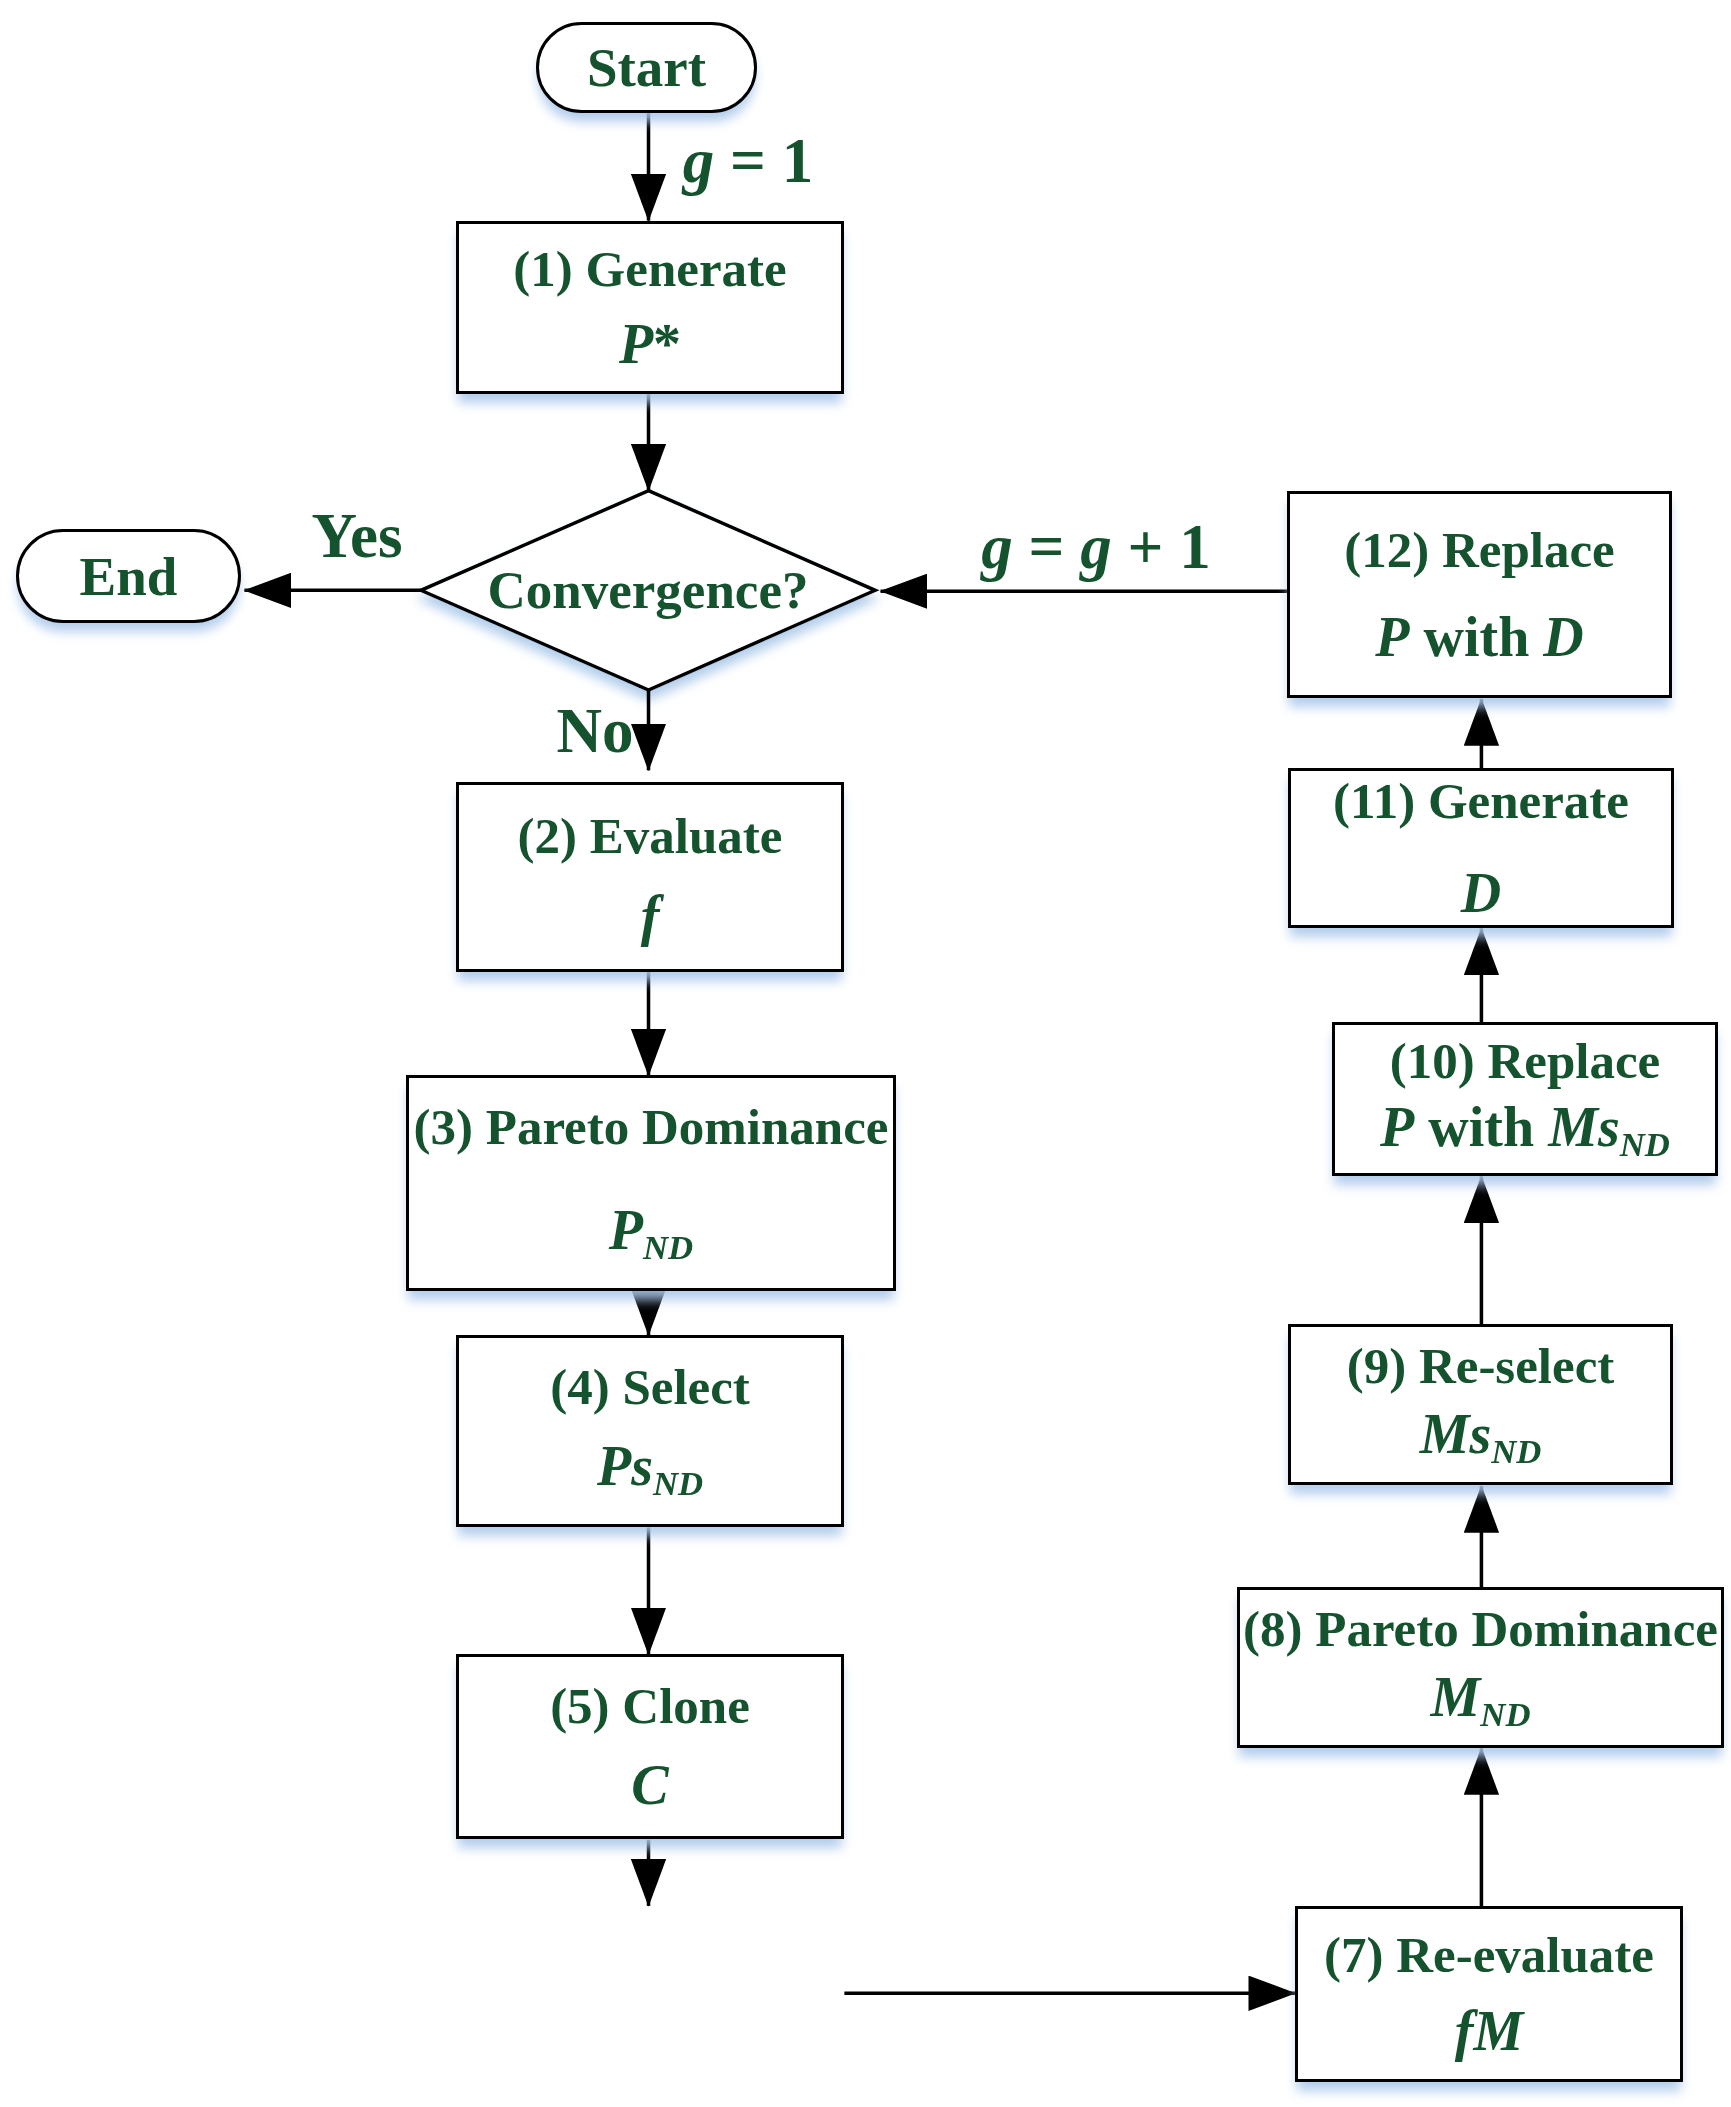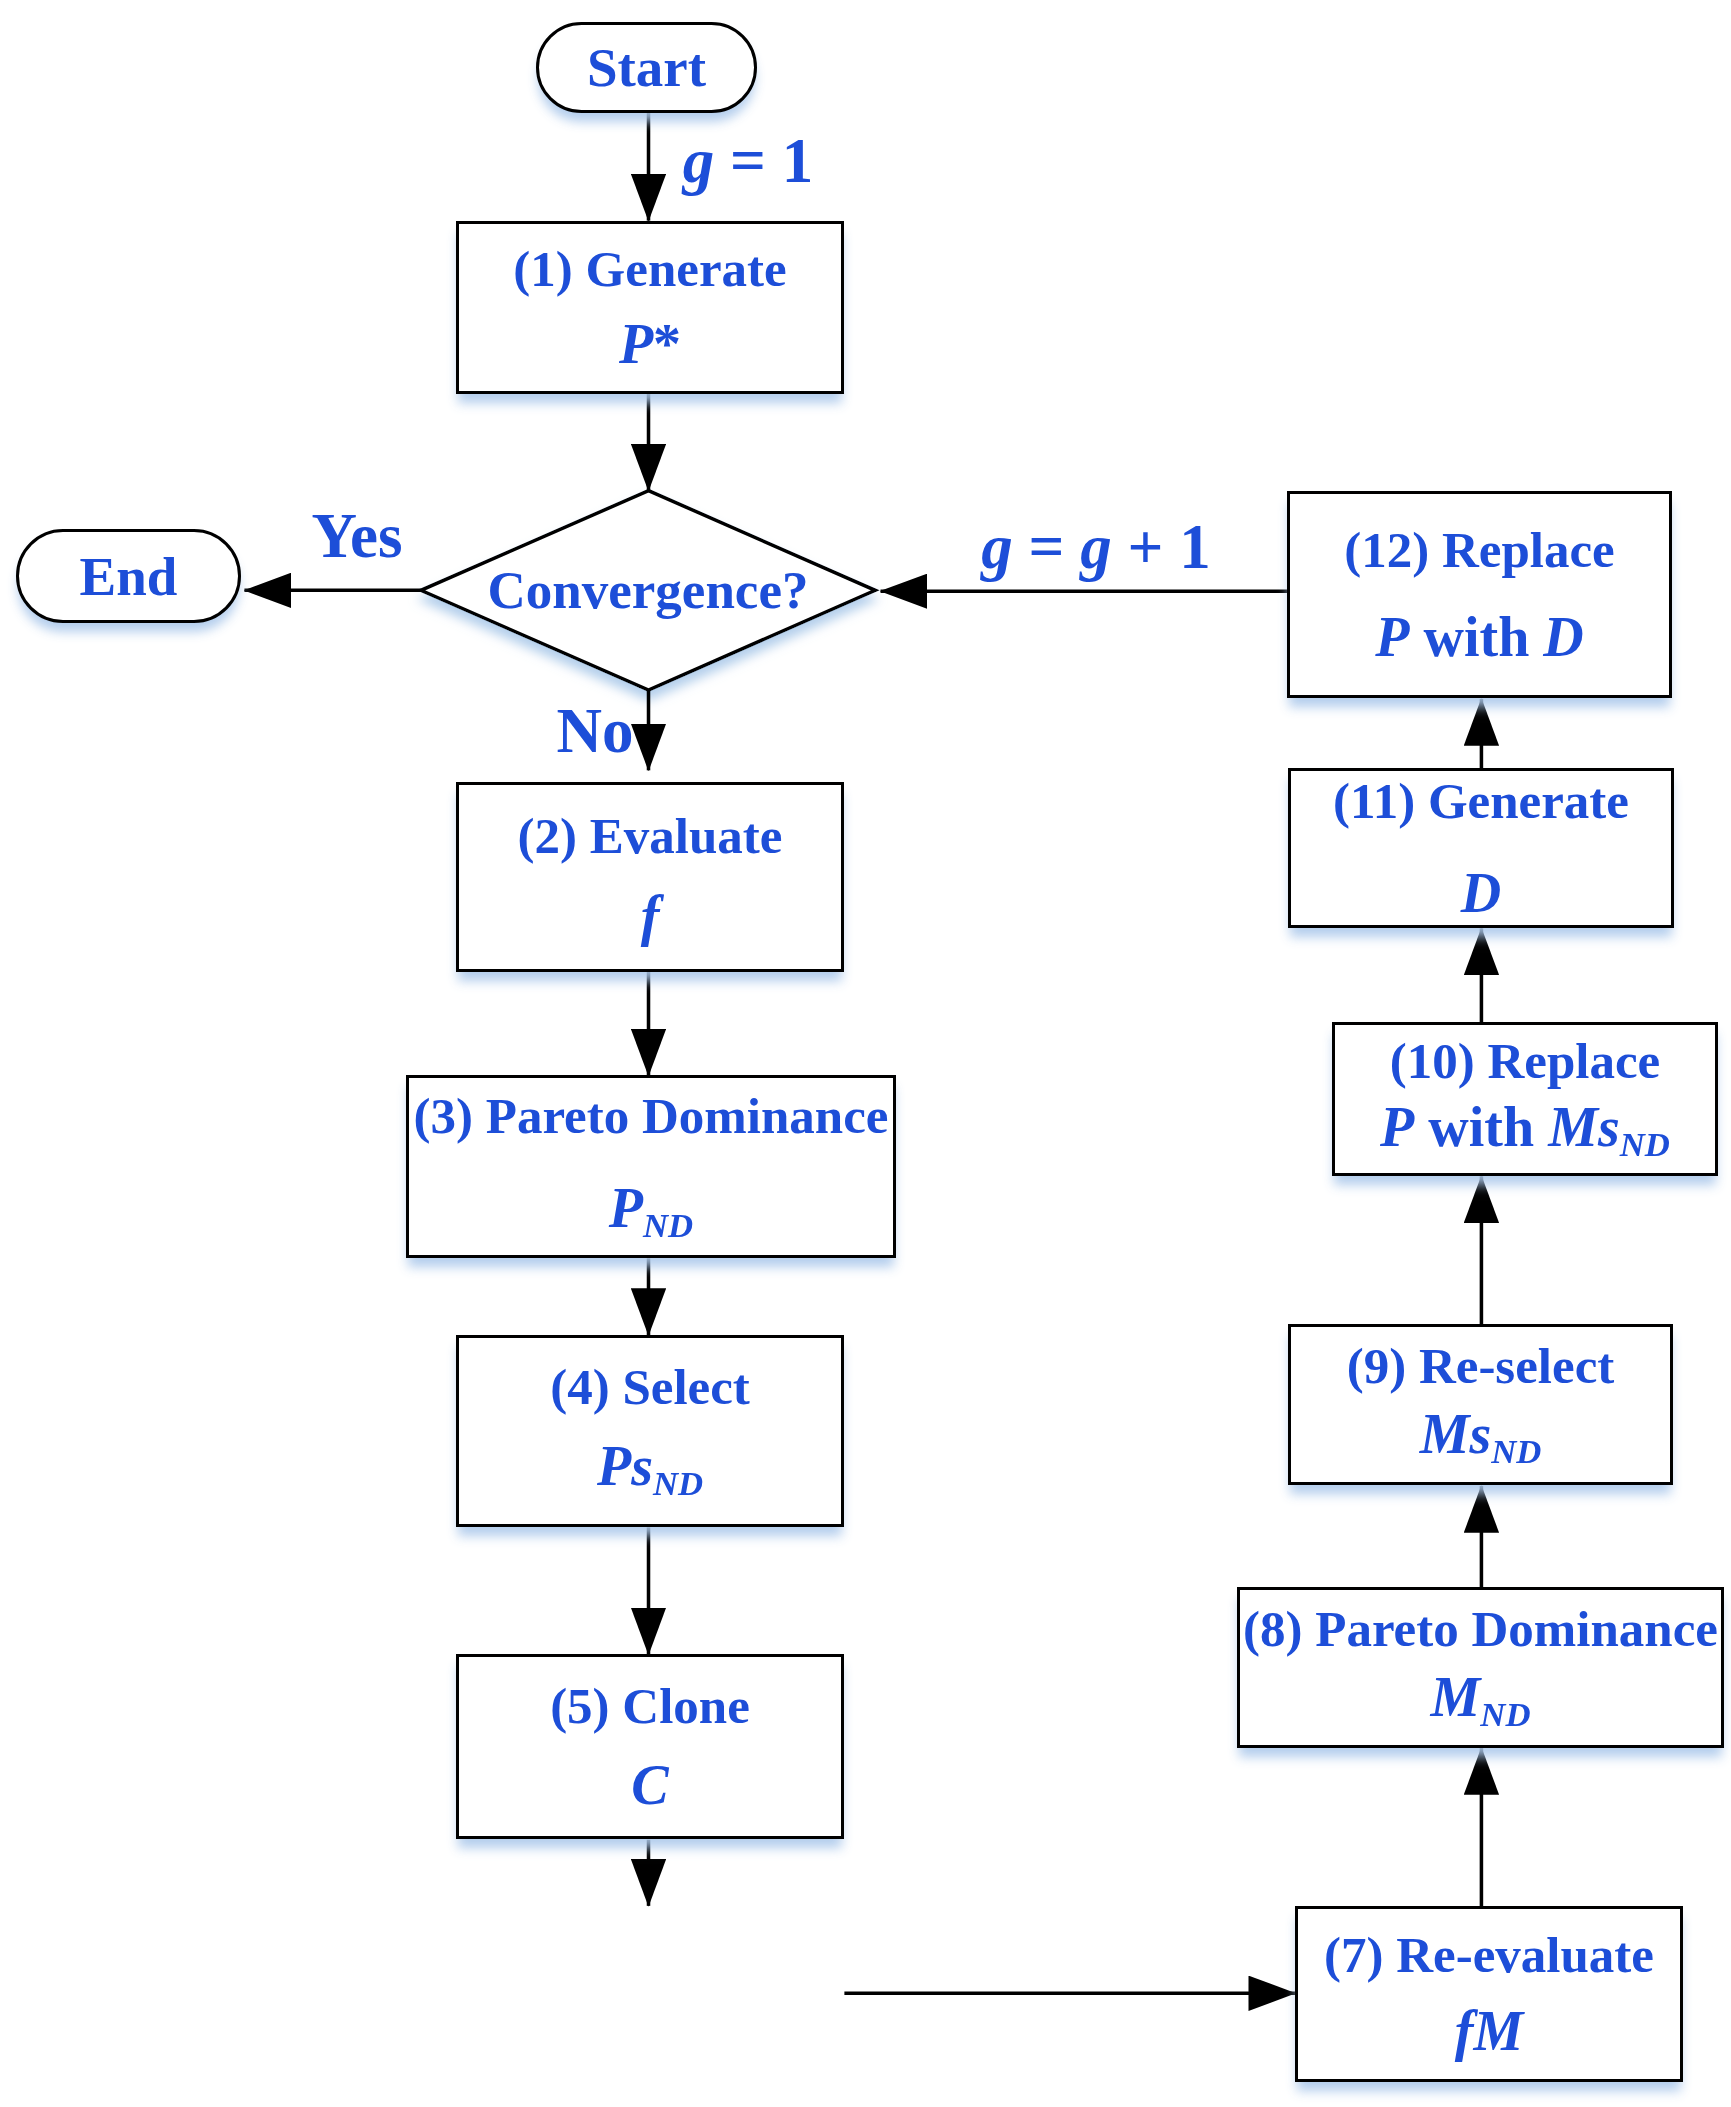--- a/index.html
+++ b/index.html
@@ -8,7 +8,7 @@
     width:1732px;height:2108px;
     background:#ffffff;
     font-family:"Liberation Serif","DejaVu Serif",serif;
-    color:#1d4ed8;
+    color:#14532d;
     overflow:hidden;
   }
   #edges{position:absolute;left:0;top:0;z-index:1;}

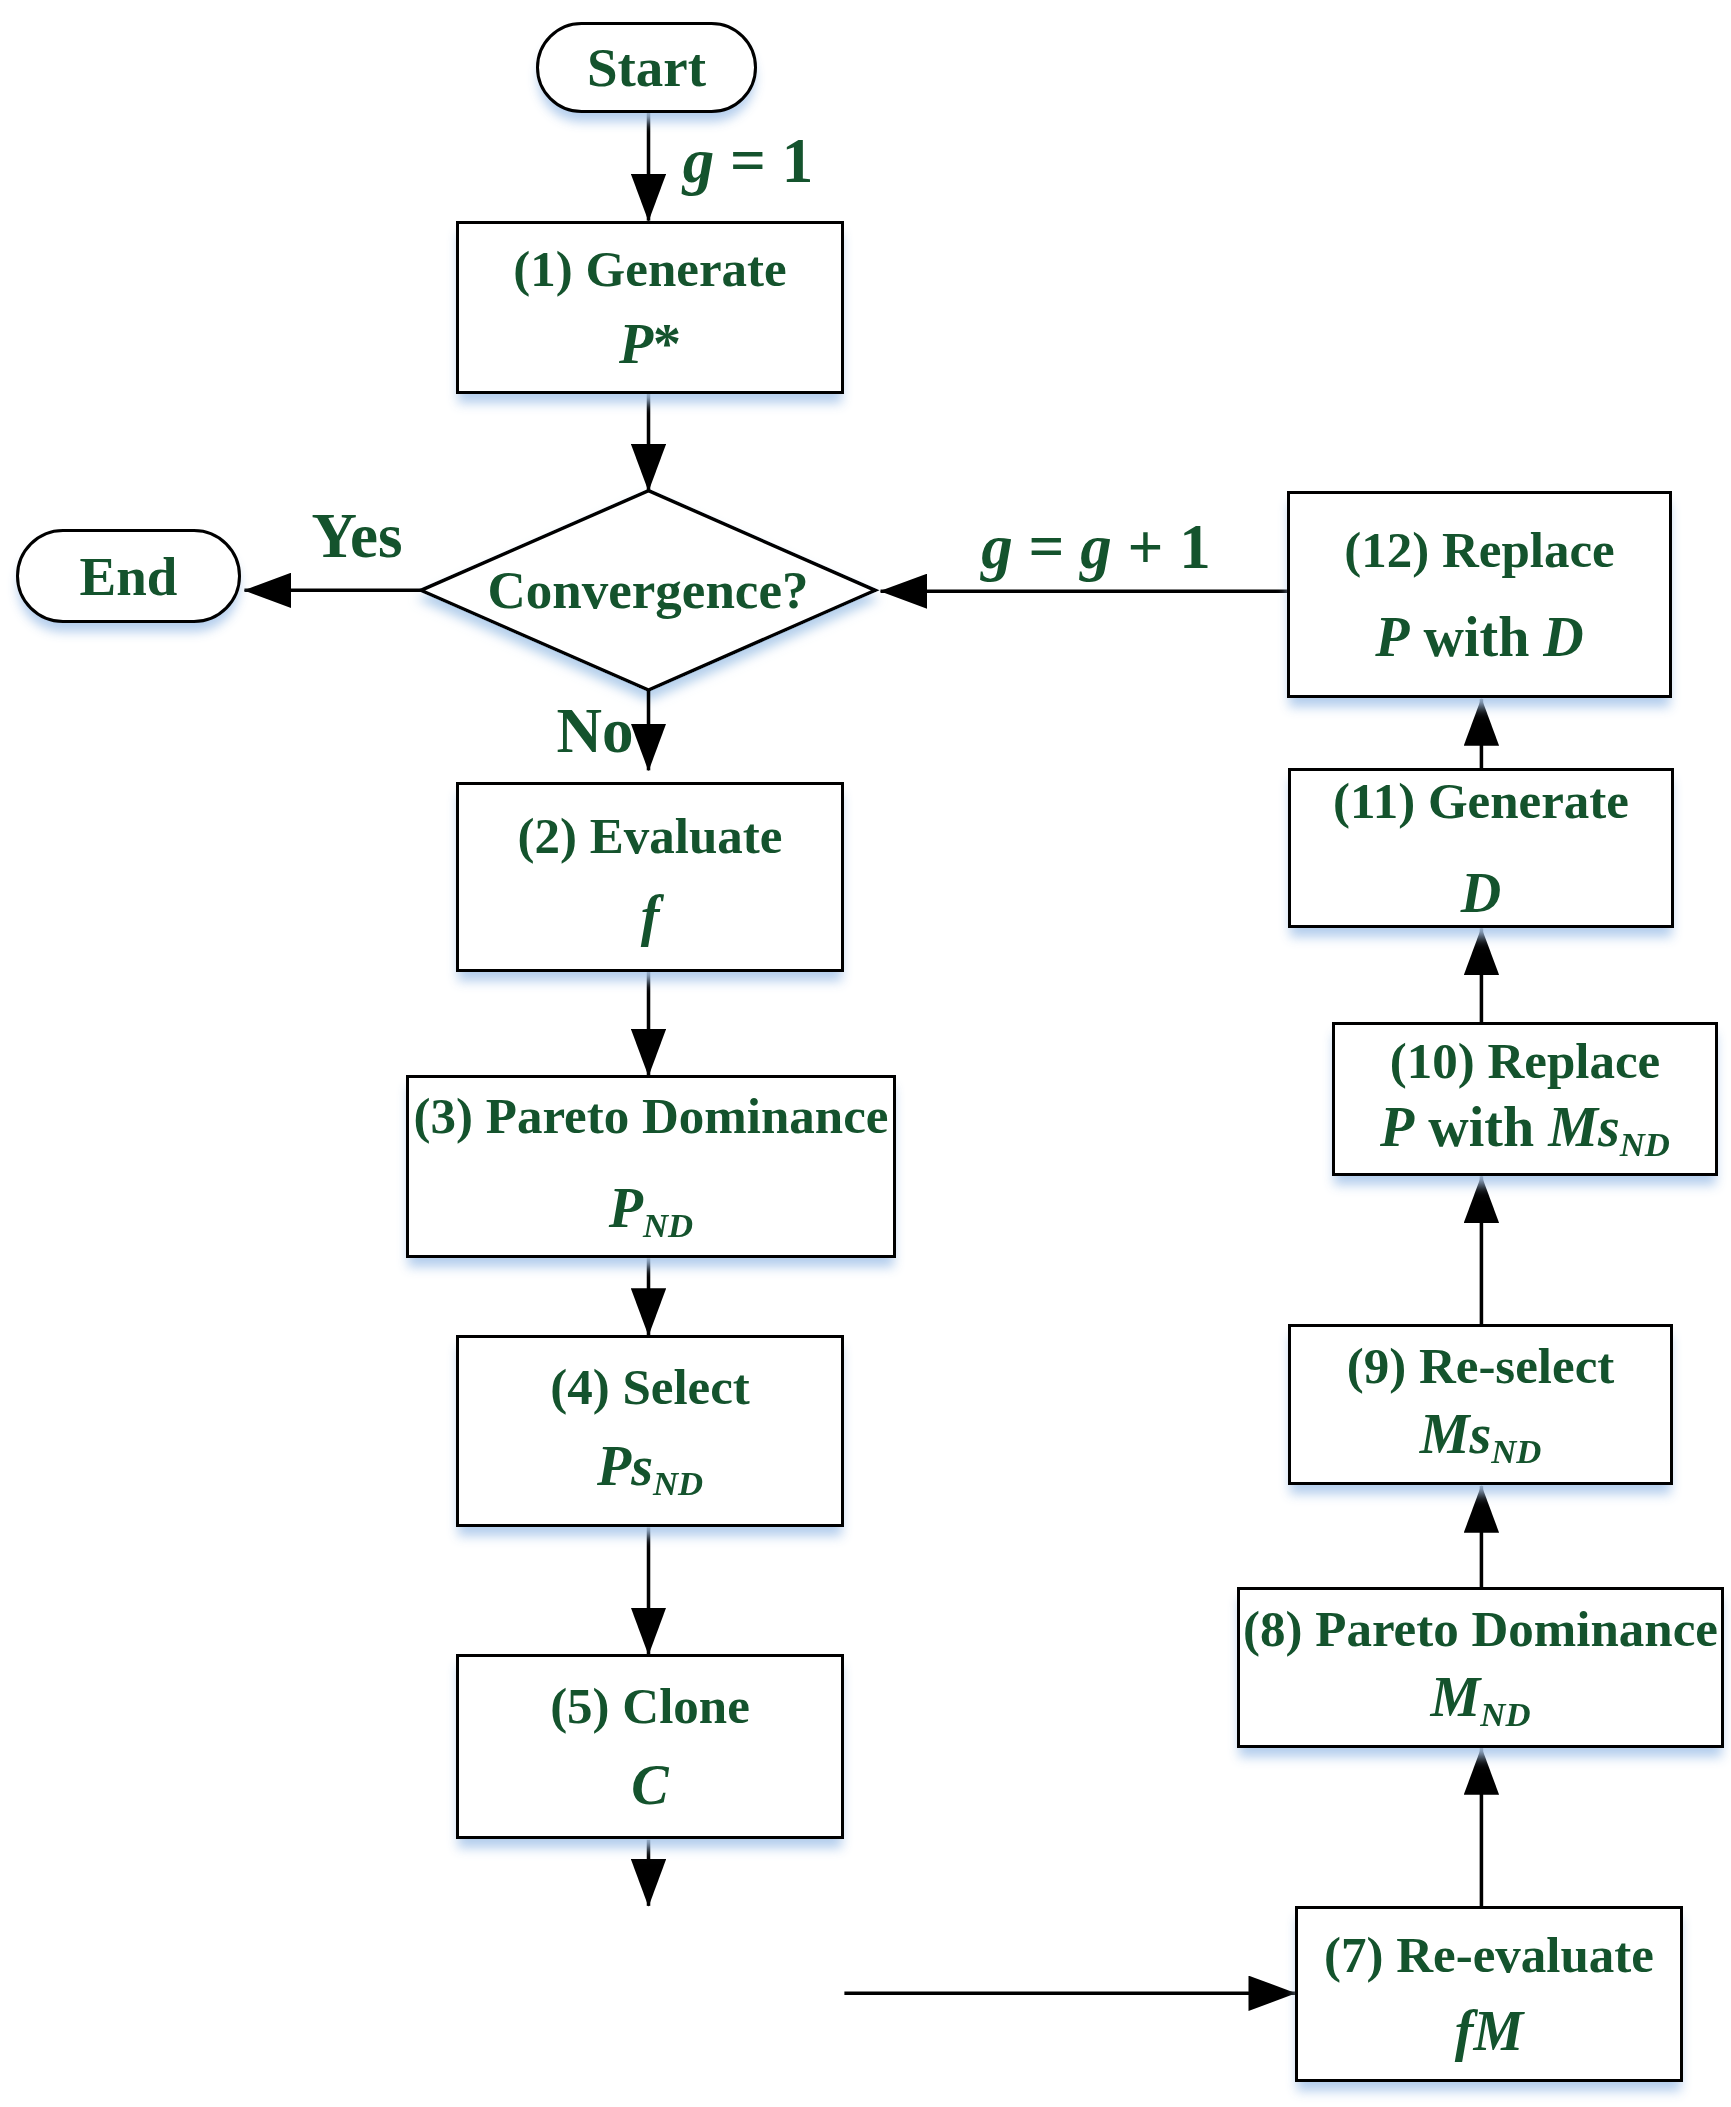--- a/index.html
+++ b/index.html
@@ -99,7 +99,7 @@
     <div class="v"><span class="var">f</span></div>
   </div>
 
-  <div class="node" style="left:406px;top:1075px;width:490px;height:183px;gap:24px;">
+  <div class="node" style="left:406px;top:1075px;width:490px;height:216px;gap:24px;">
     <div class="t">(3) Pareto Dominance</div>
     <div class="v"><span class="var">P</span><span class="sub">ND</span></div>
   </div>

